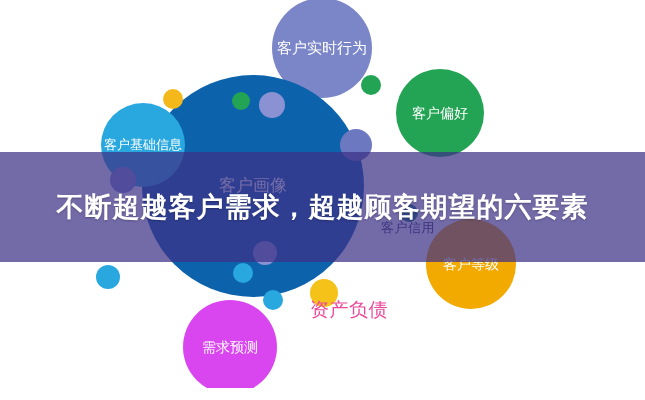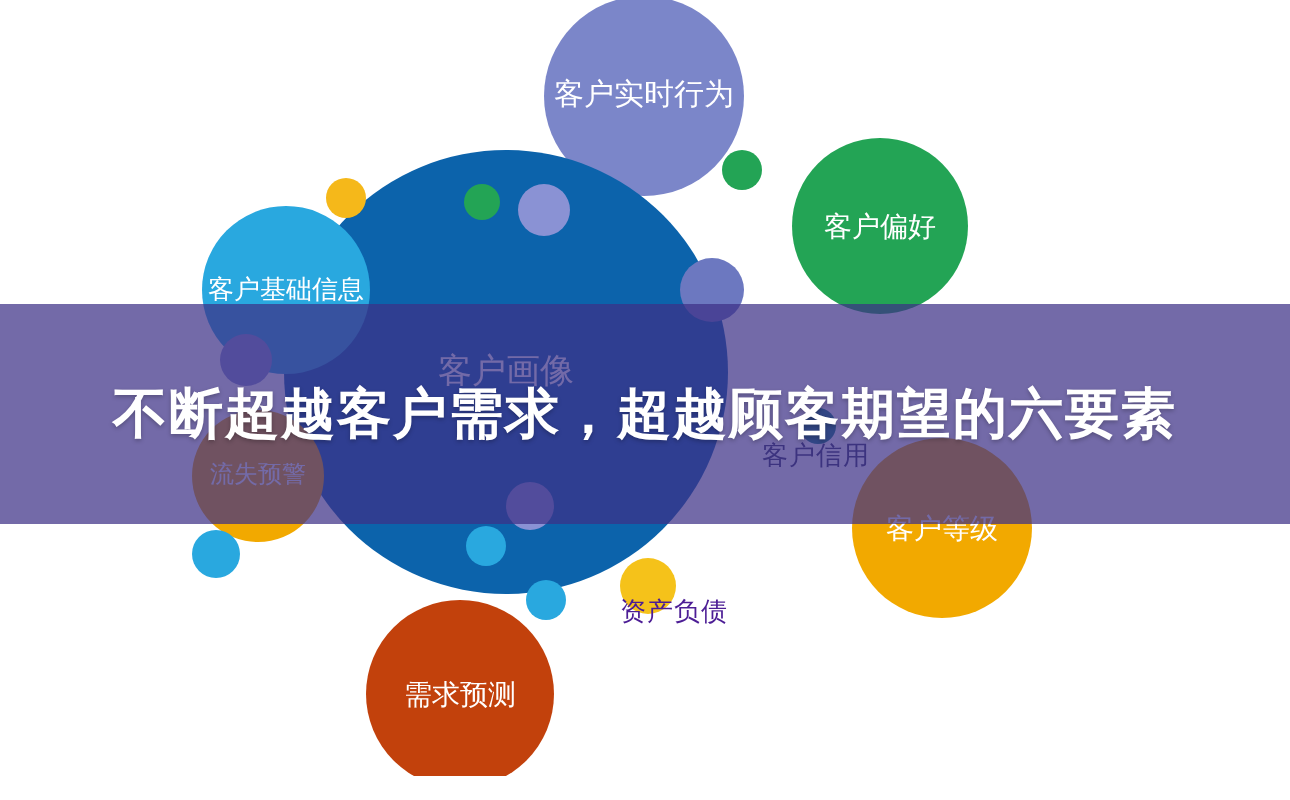--- a/index.html
+++ b/index.html
@@ -90,9 +90,6 @@
       <div class="bubble" style="left: 426px; top: 219px; width: 90px; height: 90px; background: rgb(242, 169, 0);">
         <span class="lbl" style="font-size: 14px;">客户等级</span>
       </div>
-      <div class="bubble" style="left: 96px; top: 205px; width: 66px; height: 66px; background: rgb(242, 169, 0);">
-        <span class="lbl" style="font-size: 12px;">流失预警</span>
-      </div>
       <div class="bubble" style="left: 310px; top: 279px; width: 28px; height: 28px; background: rgb(245, 194, 26);"></div>
       <div class="bubble" style="left: 400px; top: 204px; width: 18px; height: 18px; background: rgb(18, 125, 131);"></div>
       <div class="bubble" style="left: 232px; top: 92px; width: 18px; height: 18px; background: rgb(35, 164, 85);"></div>

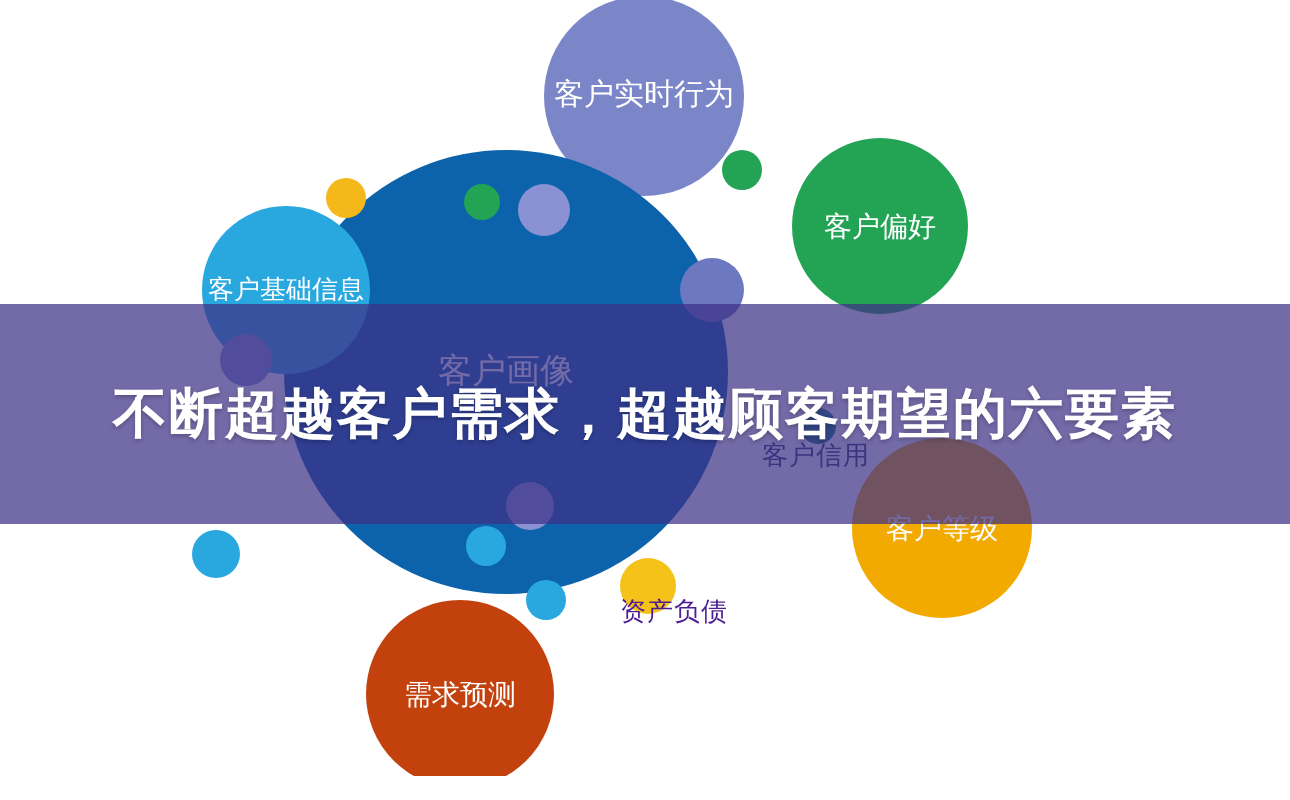--- a/index.html
+++ b/index.html
@@ -102,7 +102,7 @@
       <div class="bubble" style="left: 163px; top: 89px; width: 20px; height: 20px; background: rgb(245, 184, 26);"></div>
       <div class="bubble" style="left: 361px; top: 75px; width: 20px; height: 20px; background: rgb(35, 164, 85);"></div>
       <div class="bubble" style="left: 110px; top: 167px; width: 26px; height: 26px; background: rgb(138, 146, 212);"></div>
-      <div class="plain-label" style="left: 310px; top: 285px; font-size: 13px; color: #4c1d95;">资产负债</div>
+      <div class="plain-label" style="left: 310px; top: 285px; font-size: 19px; color: #ec4899;">资产负债</div>
       <div class="plain-label" style="left: 381px; top: 207px; font-size: 13px; color: rgb(58, 58, 110);">客户信用</div>
     </div>
 

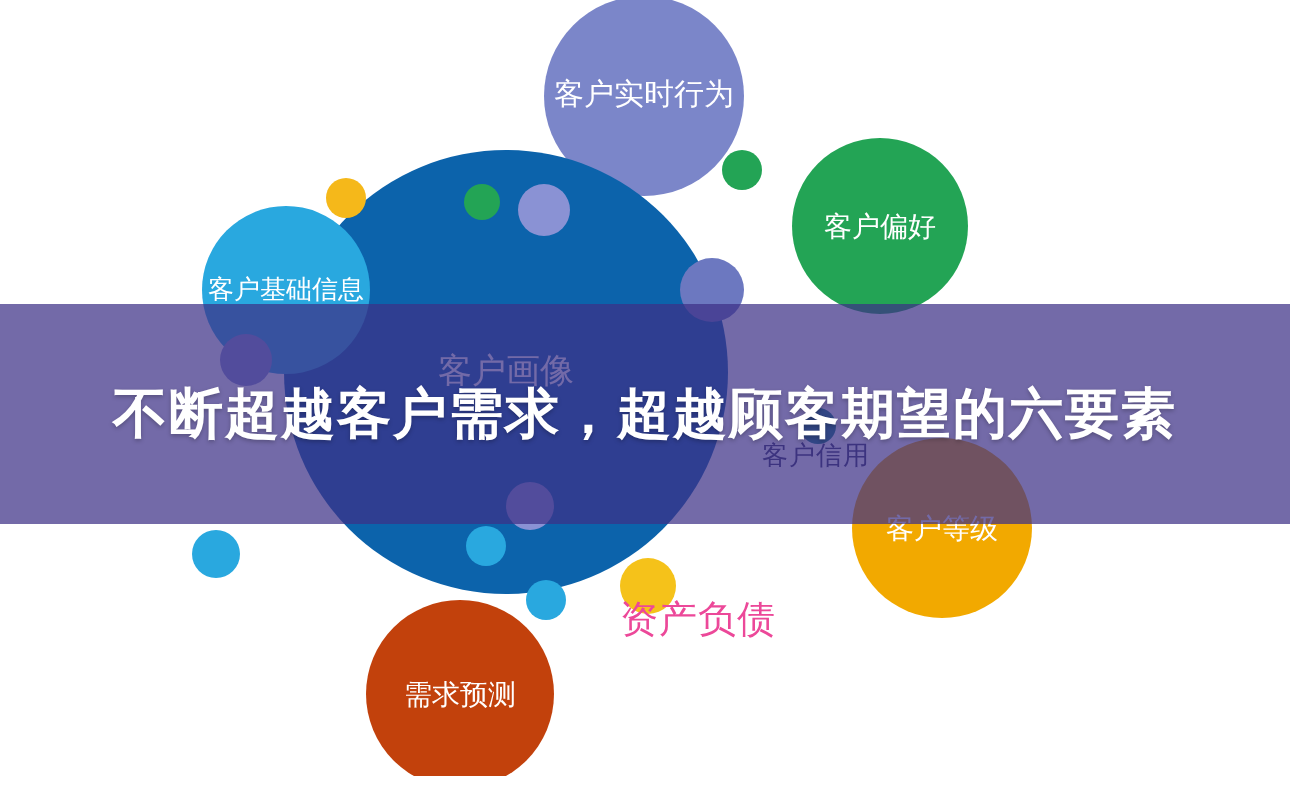--- a/index.html
+++ b/index.html
@@ -84,7 +84,7 @@
       <div class="bubble" style="left: 101px; top: 103px; width: 84px; height: 84px; background: rgb(41, 168, 223);">
         <span class="lbl" style="font-size: 13px;">客户基础信息</span>
       </div>
-      <div class="bubble" style="left: 183px; top: 300px; width: 94px; height: 94px; background: #c2410c;">
+      <div class="bubble" style="left: 183px; top: 300px; width: 94px; height: 94px; background: #d946ef;">
         <span class="lbl" style="font-size: 14px;">需求预测</span>
       </div>
       <div class="bubble" style="left: 426px; top: 219px; width: 90px; height: 90px; background: rgb(242, 169, 0);">

